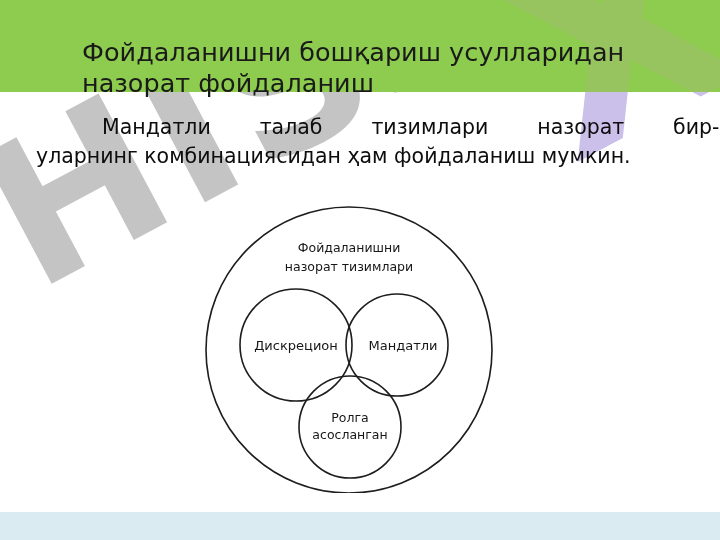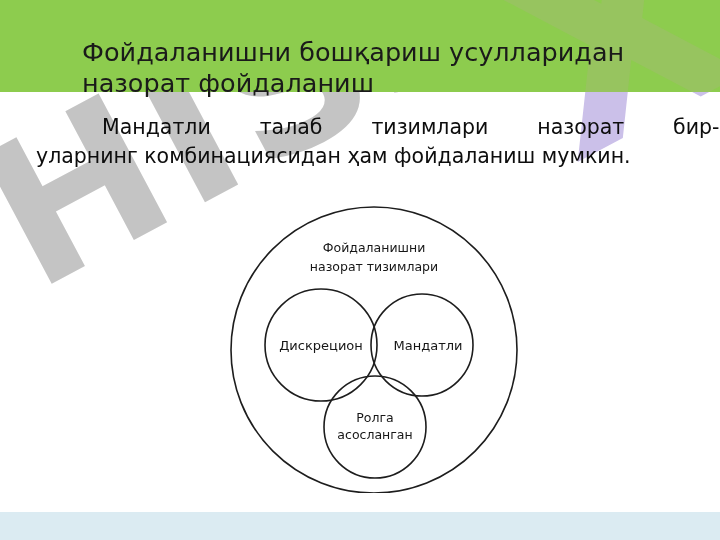--- a/index.html
+++ b/index.html
@@ -133,7 +133,7 @@
   
   .diagram {
     position: absolute;
-    left: 225px;
+    left: 200px;
     top: 203px;
     width: 300px;
     height: 290px;

